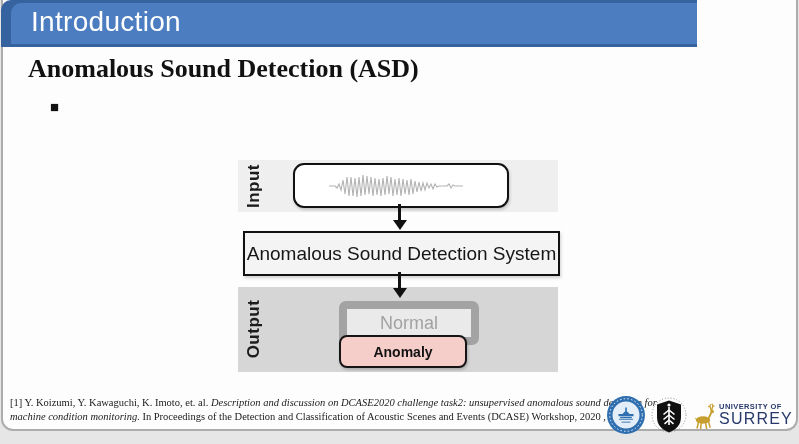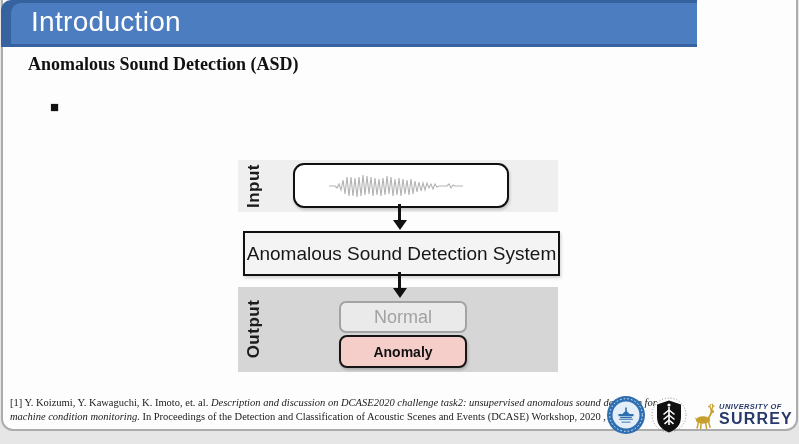--- a/index.html
+++ b/index.html
@@ -18,7 +18,7 @@
 
   
   .heading{position:absolute;left:25px;top:54px;margin:0;font-family:"Liberation Serif",serif;
-           font-weight:700;font-size:18px;color:#111;}
+           font-weight:700;font-size:26px;color:#111;}
   .bullet-marker{position:absolute;left:47px;top:99px;font-size:15px;color:#111;line-height:15px;}
   .bullet-lines{position:absolute;left:75px;top:92px;font-family:"Liberation Serif",serif;
                 font-size:23px;color:#161616;line-height:30px;}

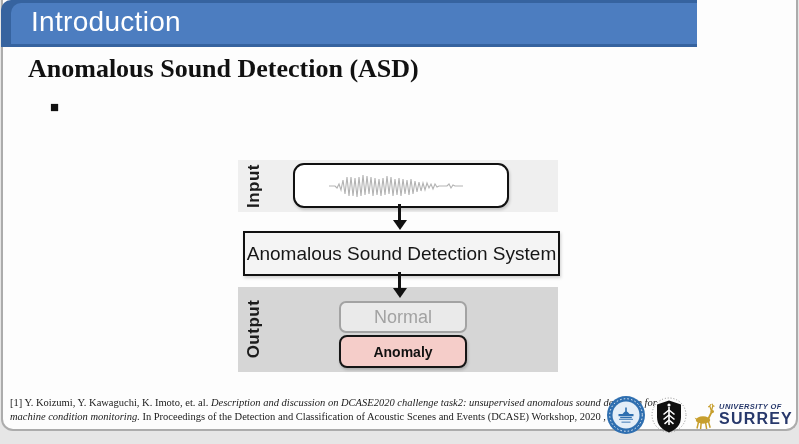--- a/index.html
+++ b/index.html
@@ -48,7 +48,7 @@
               justify-content:center;font-size:19px;color:#161616;
               box-shadow:1px 2px 3px rgba(0,0,0,.18);}
   .normal-box{position:absolute;left:101px;top:141px;width:124px;height:28px;background:#eaeaea;
-              border:2px solid #a3a3a3;border-radius:7px;display:flex;align-items:center;
+              border:8px solid #a3a3a3;border-radius:7px;display:flex;align-items:center;
               justify-content:center;font-size:18px;color:#a2a2a2;}
   .anomaly-box{position:absolute;left:101px;top:175px;width:124px;height:29px;background:#f5cdc9;
                border:2.5px solid #151515;border-radius:8px;display:flex;align-items:center;

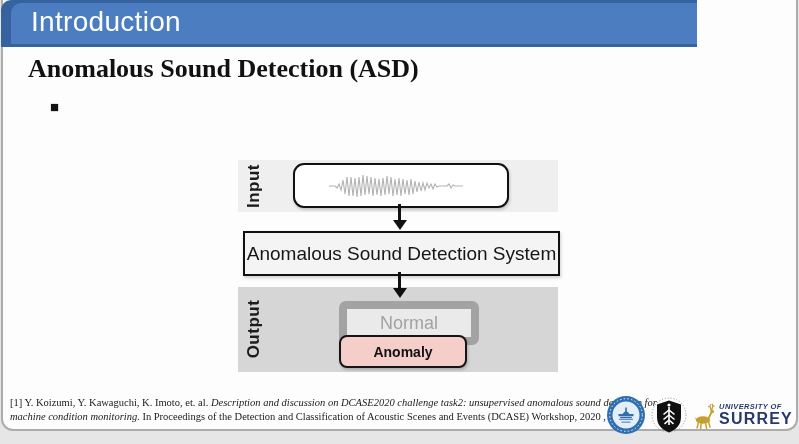--- a/index.html
+++ b/index.html
@@ -62,7 +62,7 @@
   .logos{position:absolute;right:3px;top:395px;display:flex;align-items:center;gap:5px;}
   .surrey{display:flex;align-items:center;gap:3px;}
   .surrey-text{display:flex;flex-direction:column;line-height:1;color:#27386b;}
-  .surrey-line1{font-size:7.5px;letter-spacing:.4px;font-weight:600;font-style:italic;}
+  .surrey-line1{font-size:7.5px;letter-spacing:.4px;font-weight:600;}
   .surrey-line2{font-size:16px;letter-spacing:1.2px;font-weight:700;}
 </style>
 </head>

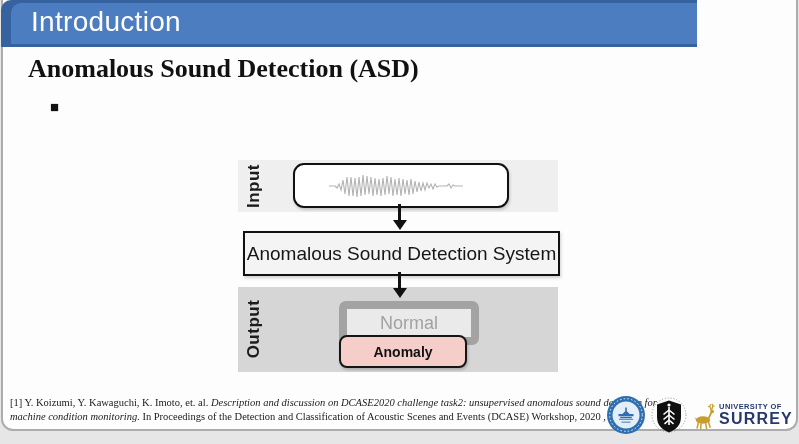--- a/index.html
+++ b/index.html
@@ -63,7 +63,7 @@
   .surrey{display:flex;align-items:center;gap:3px;}
   .surrey-text{display:flex;flex-direction:column;line-height:1;color:#27386b;}
   .surrey-line1{font-size:7.5px;letter-spacing:.4px;font-weight:600;}
-  .surrey-line2{font-size:16px;letter-spacing:1.2px;font-weight:700;}
+  .surrey-line2{font-size:16px;letter-spacing:1.2px;font-weight:400;}
 </style>
 </head>
 <body>

